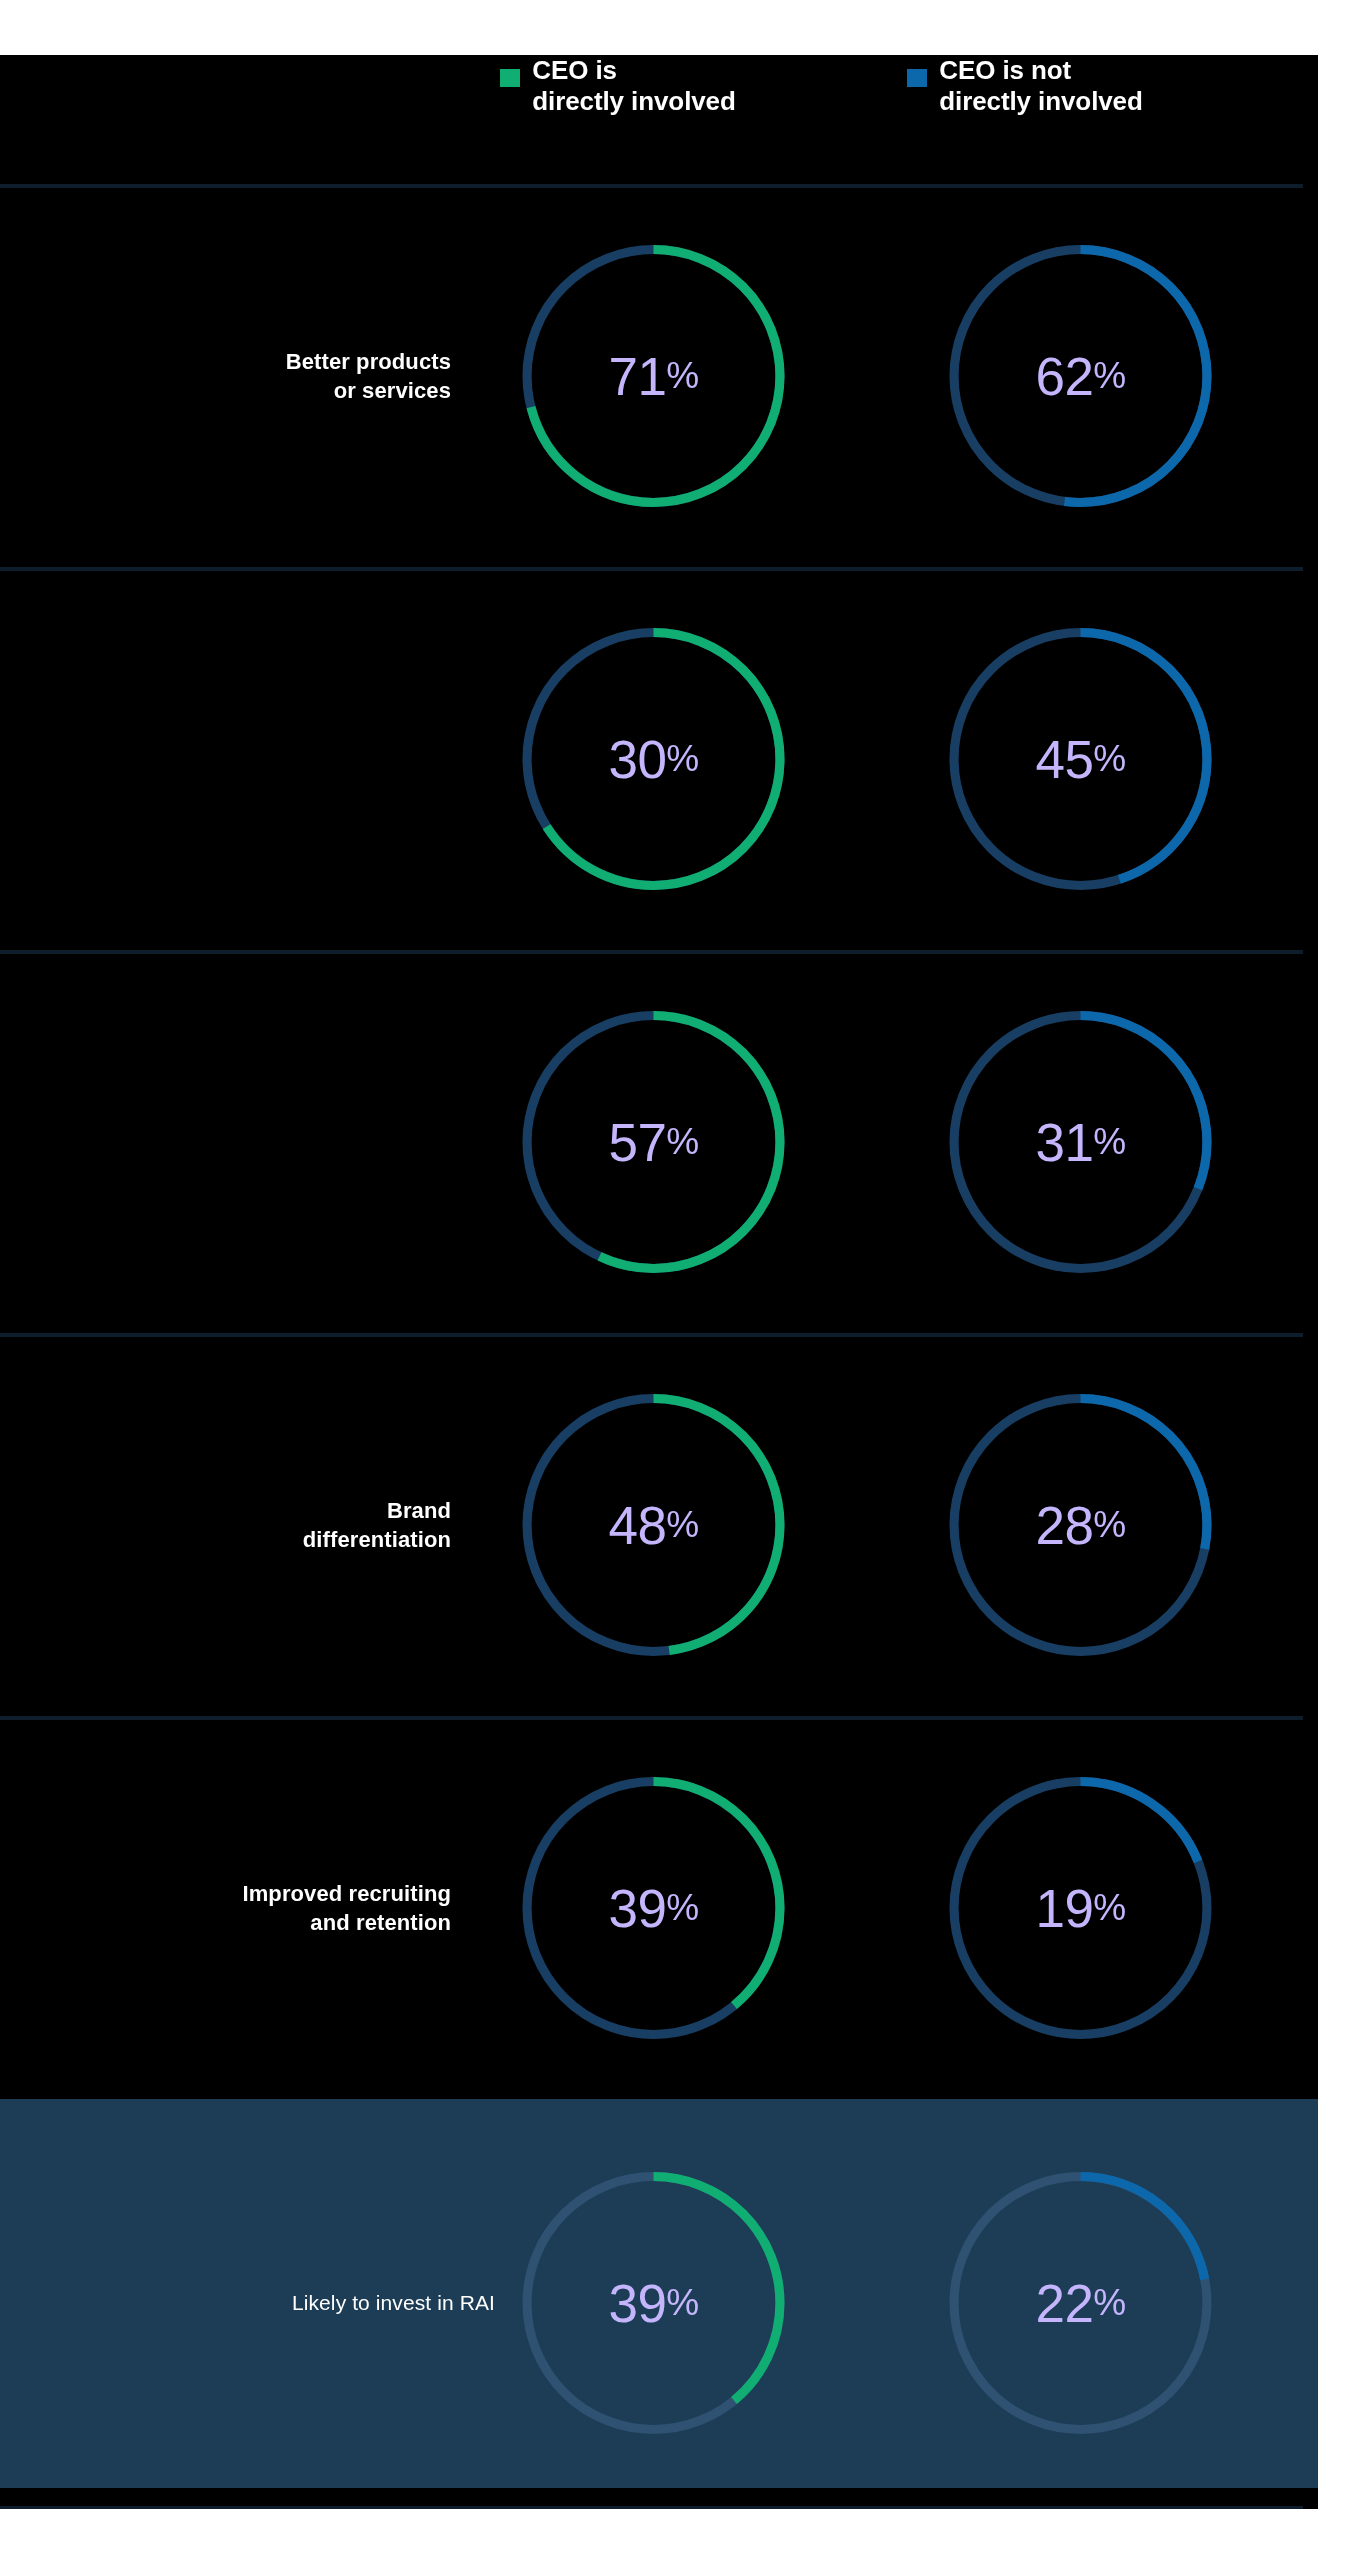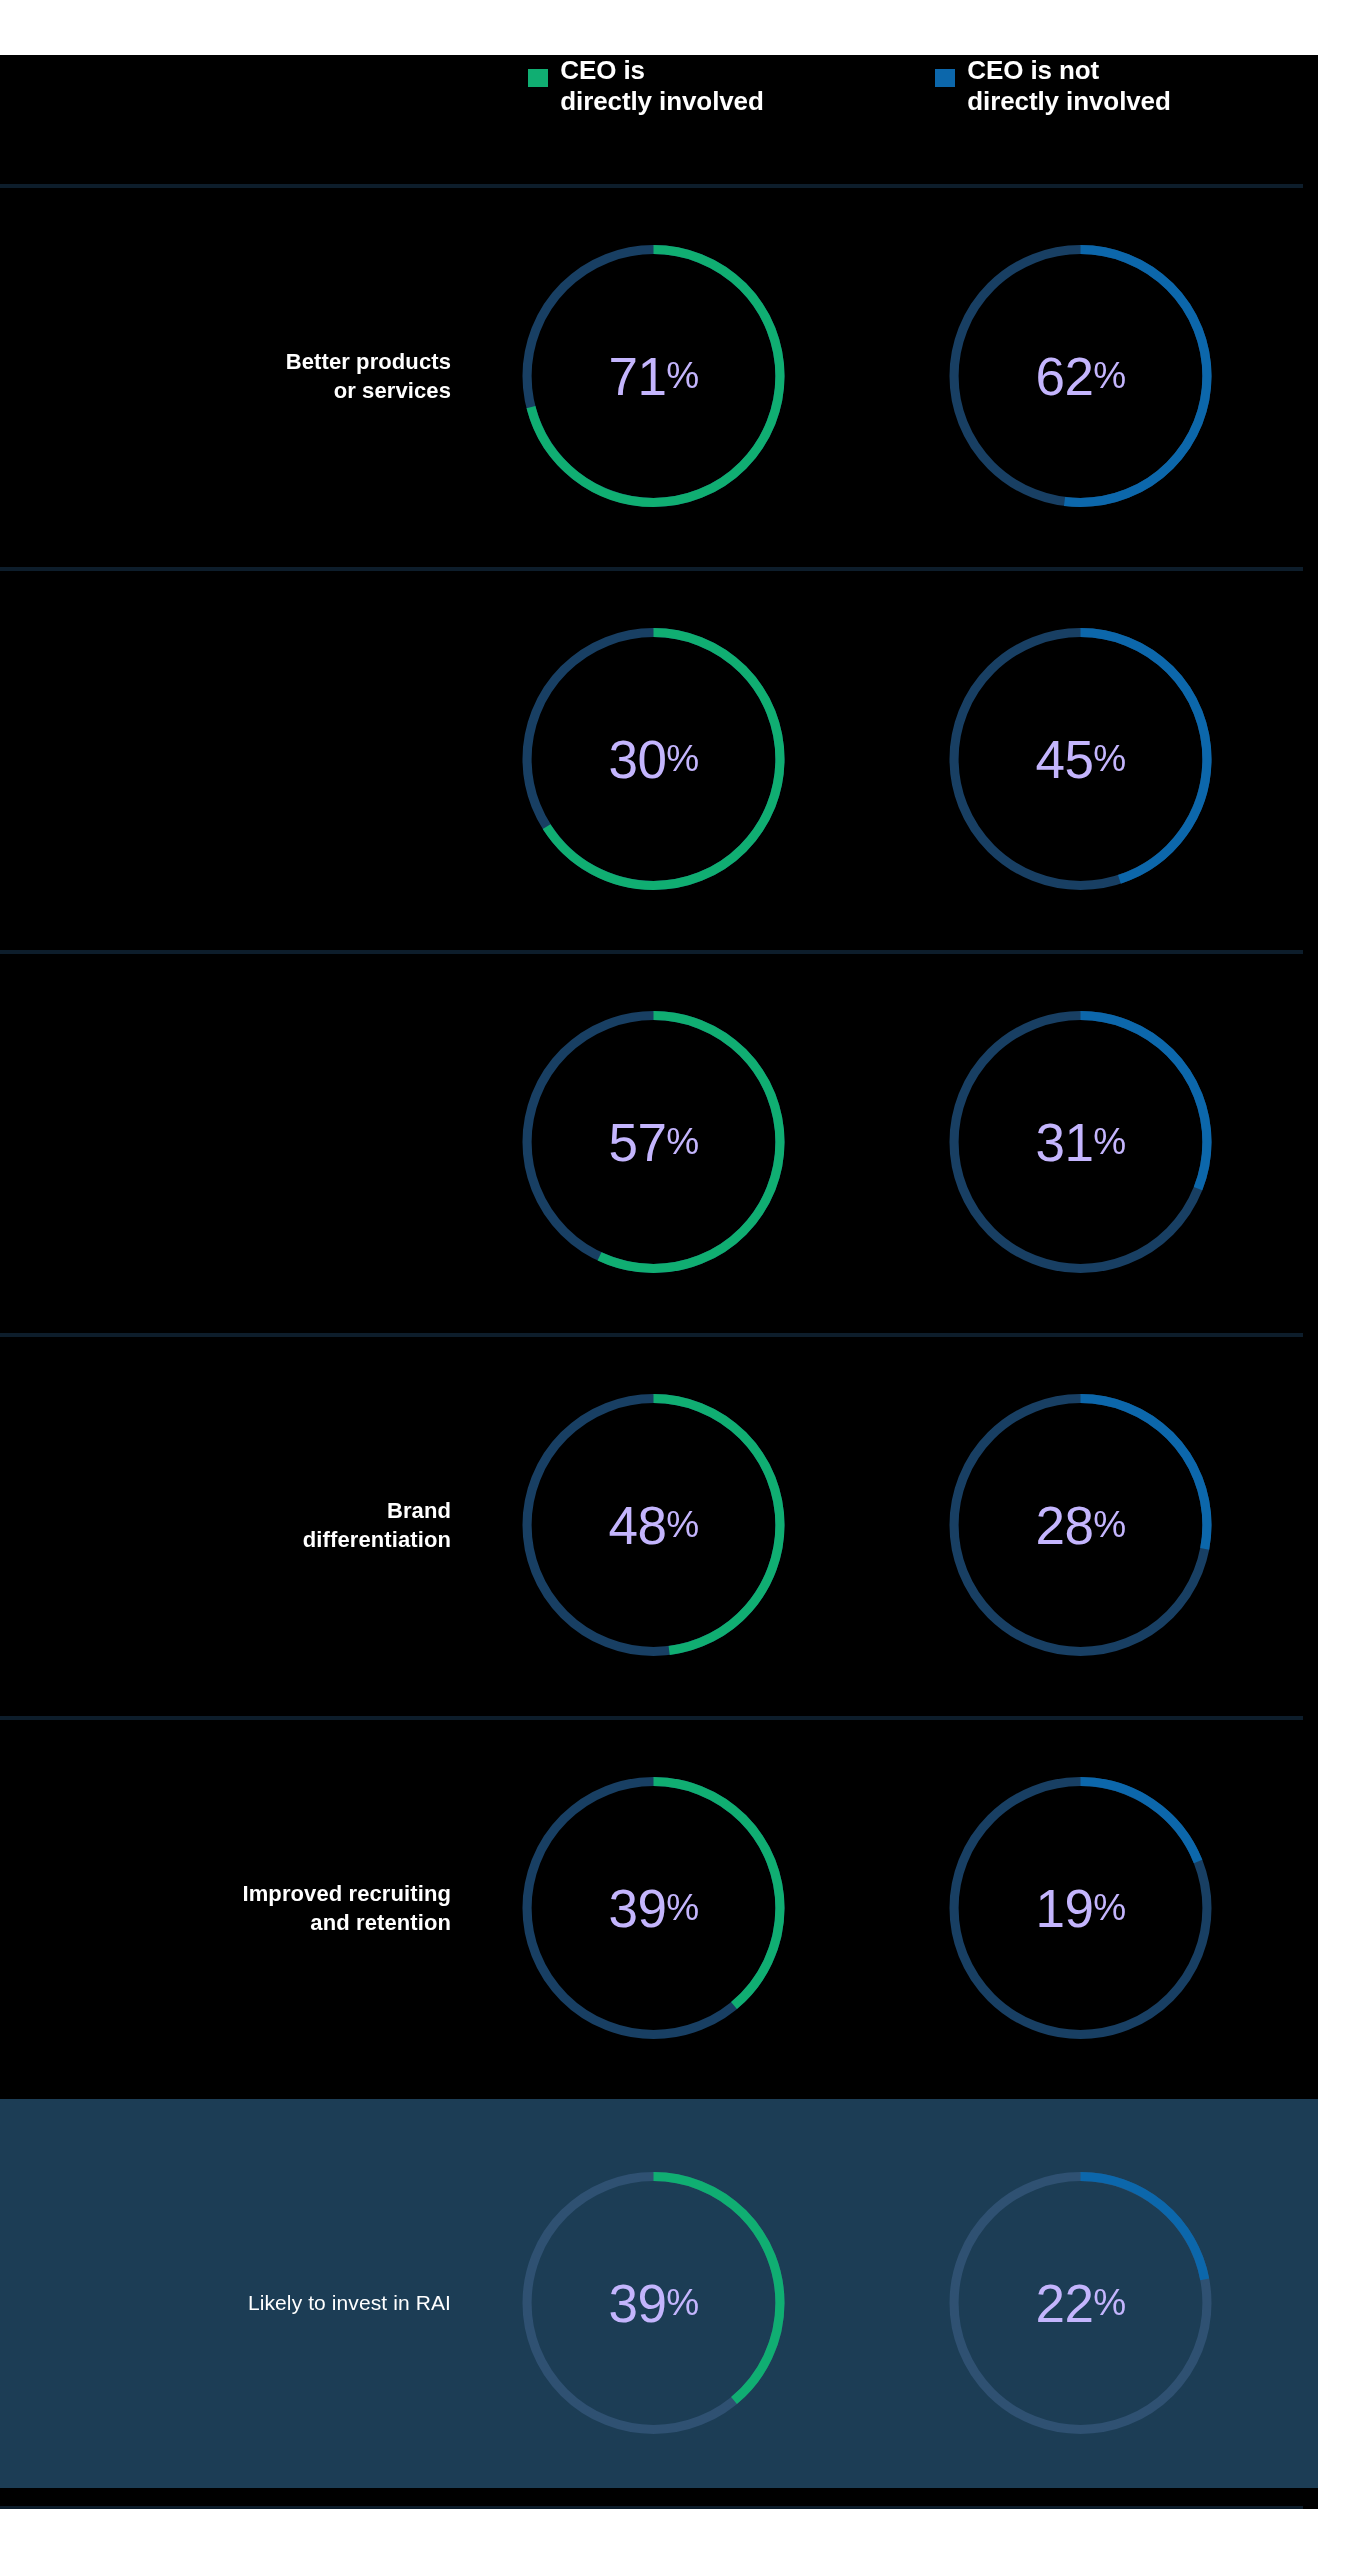--- a/index.html
+++ b/index.html
@@ -30,7 +30,6 @@
   #legend {
     position: relative;
     height: 129px;
-    margin-left: 28px;
   }
   .legend-item {
     position: absolute;

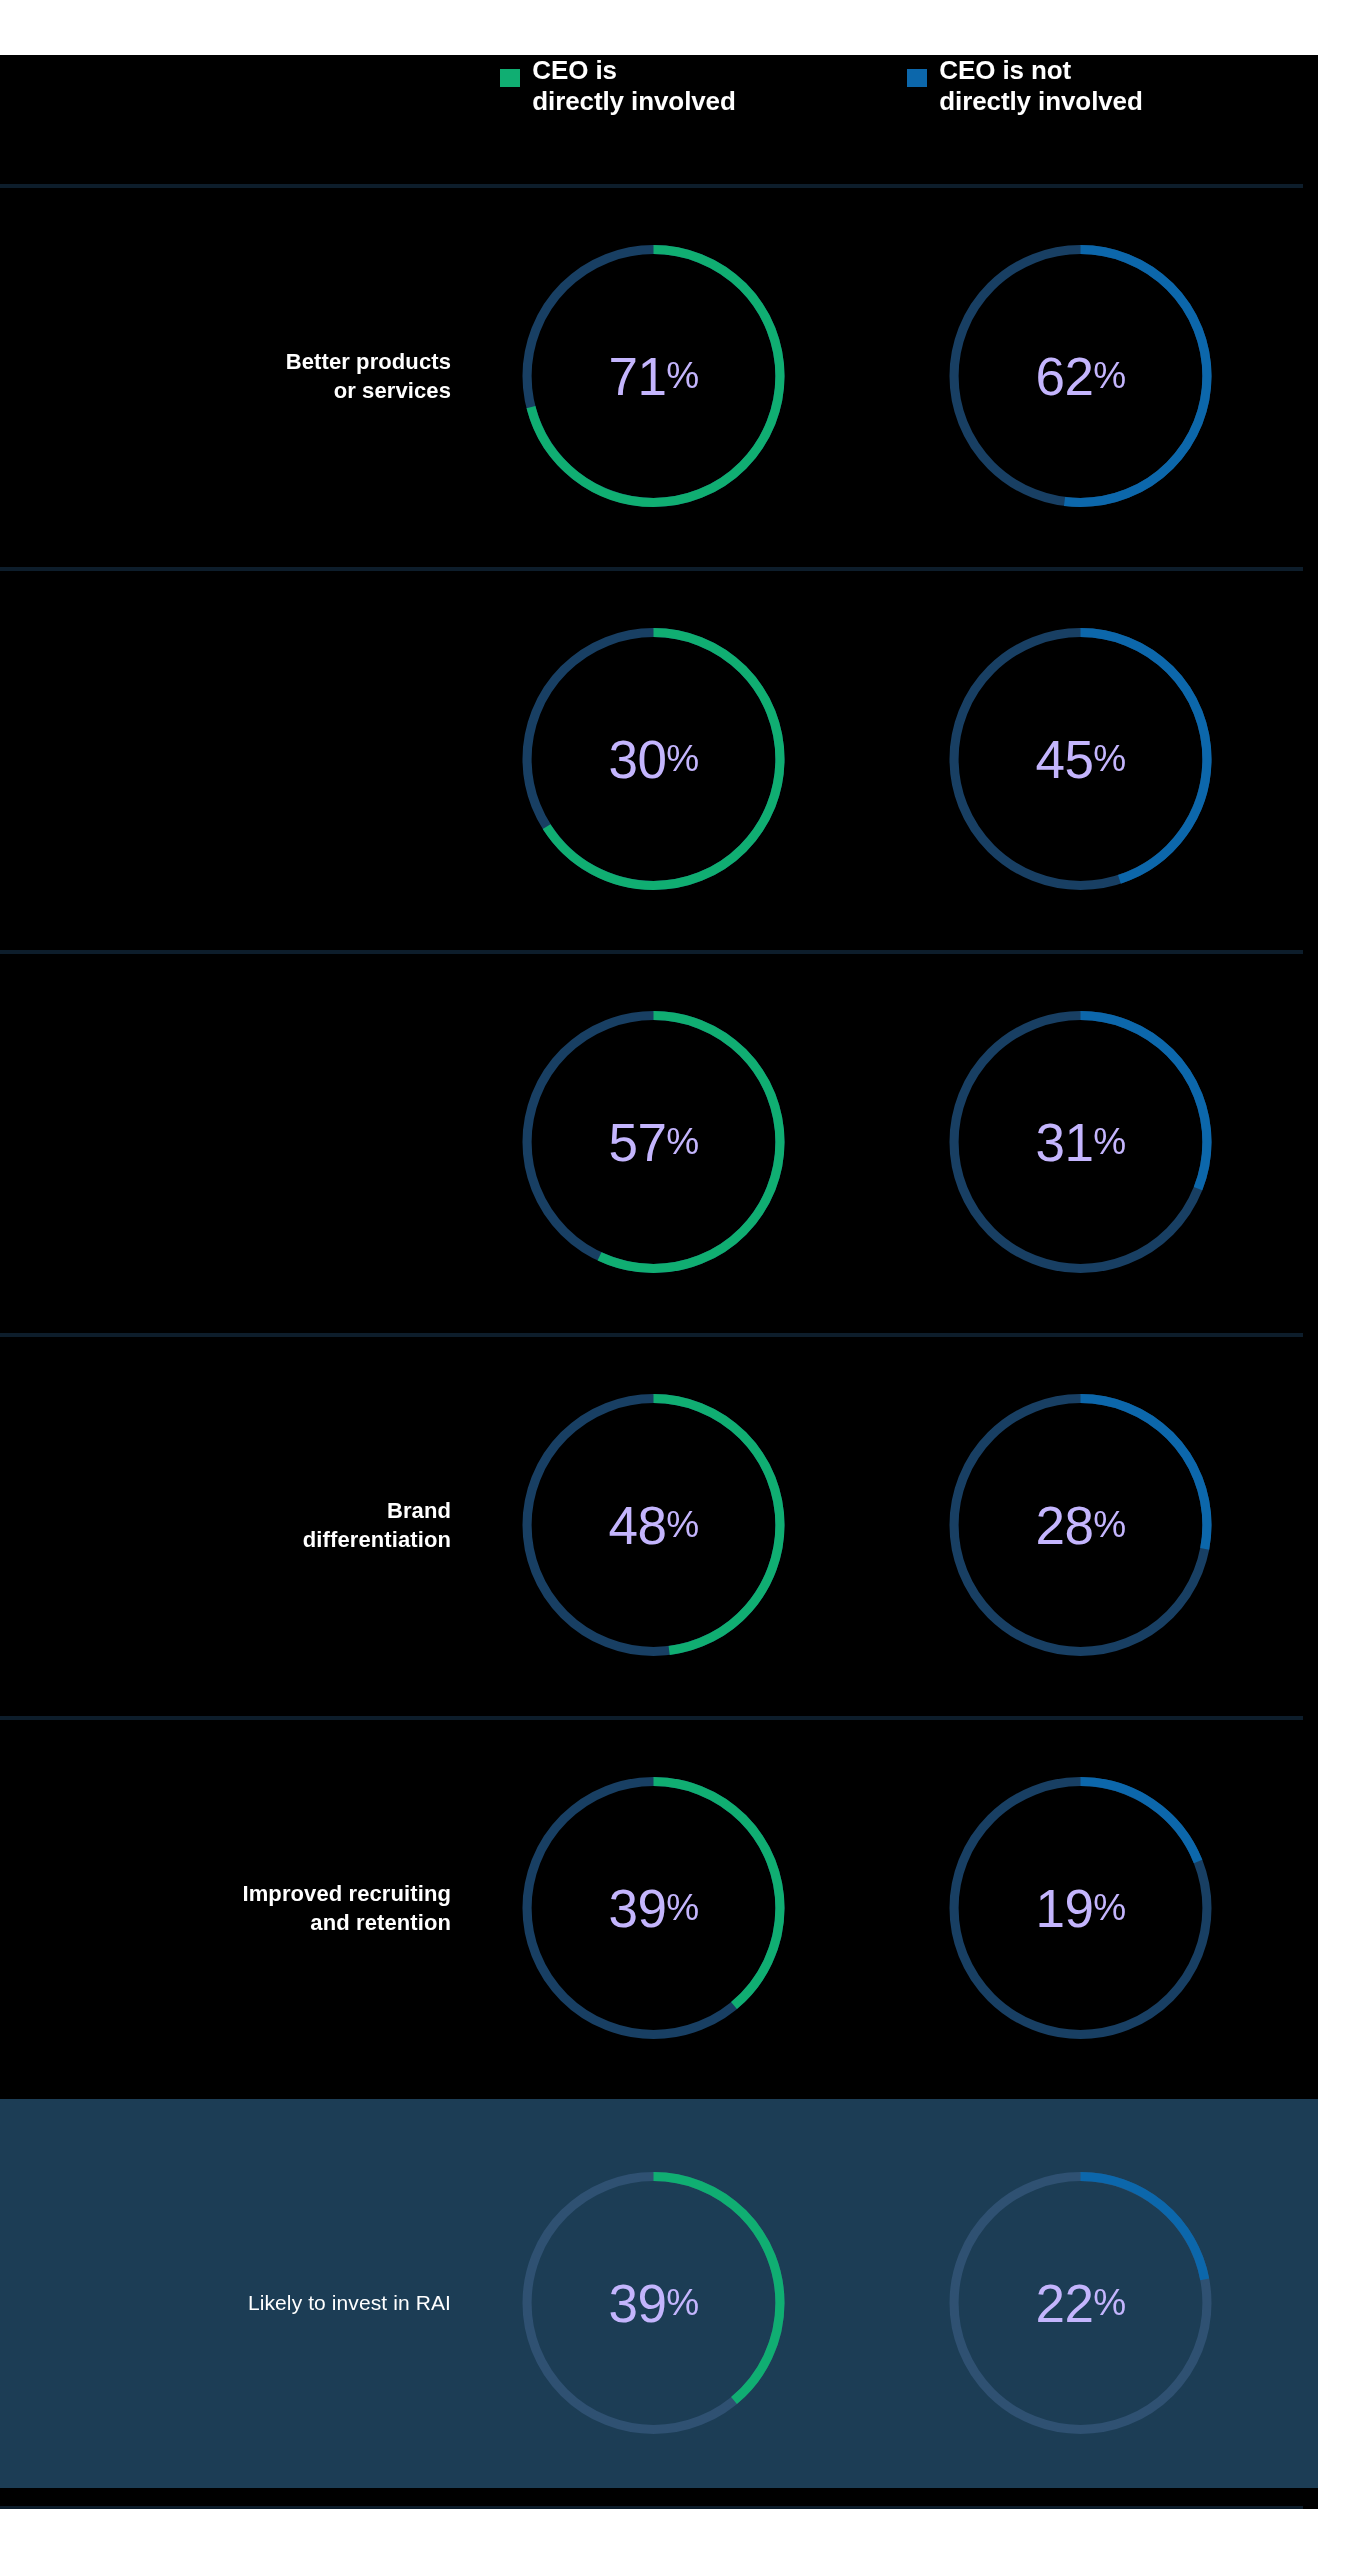--- a/index.html
+++ b/index.html
@@ -94,6 +94,7 @@
   .row.highlight .row-label {
     font-weight: normal;
     font-size: 21px;
+    margin-left: 44px;
   }
 
   

